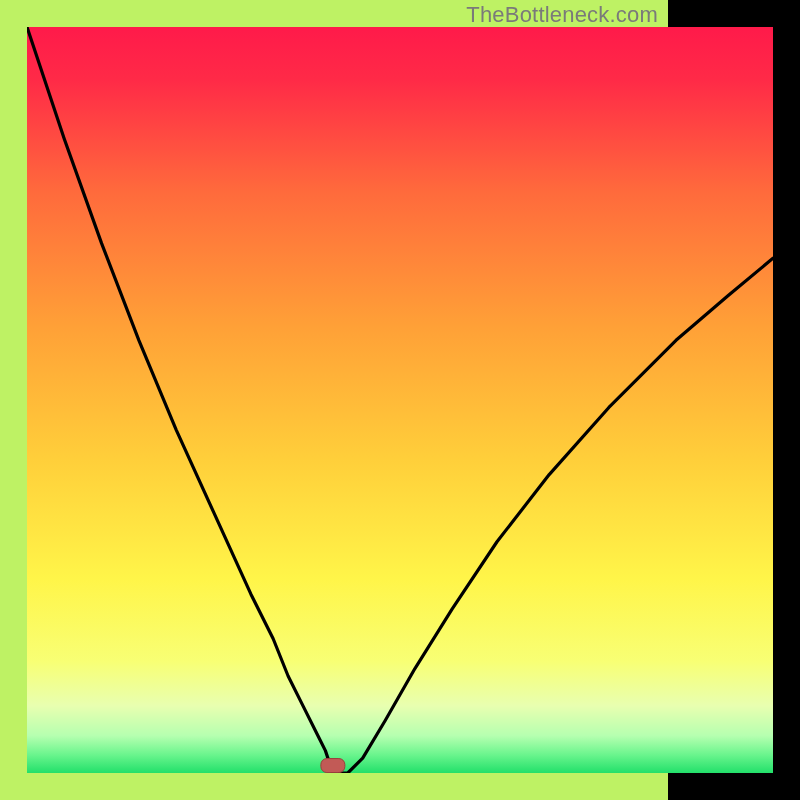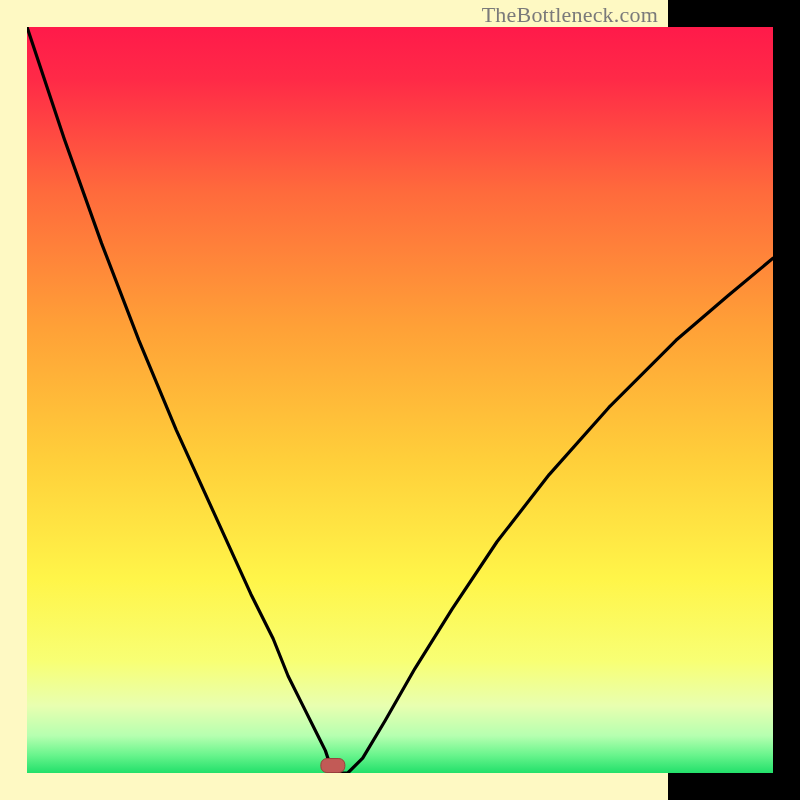--- a/index.html
+++ b/index.html
@@ -15,8 +15,7 @@
     position: relative;
     width: 668px;
     height: 800px;
-    background: #fef9c3;
-    font-family: Liberation Serif, serif;
+    background: #bef264;
   }
   .watermark {
     position: absolute;

